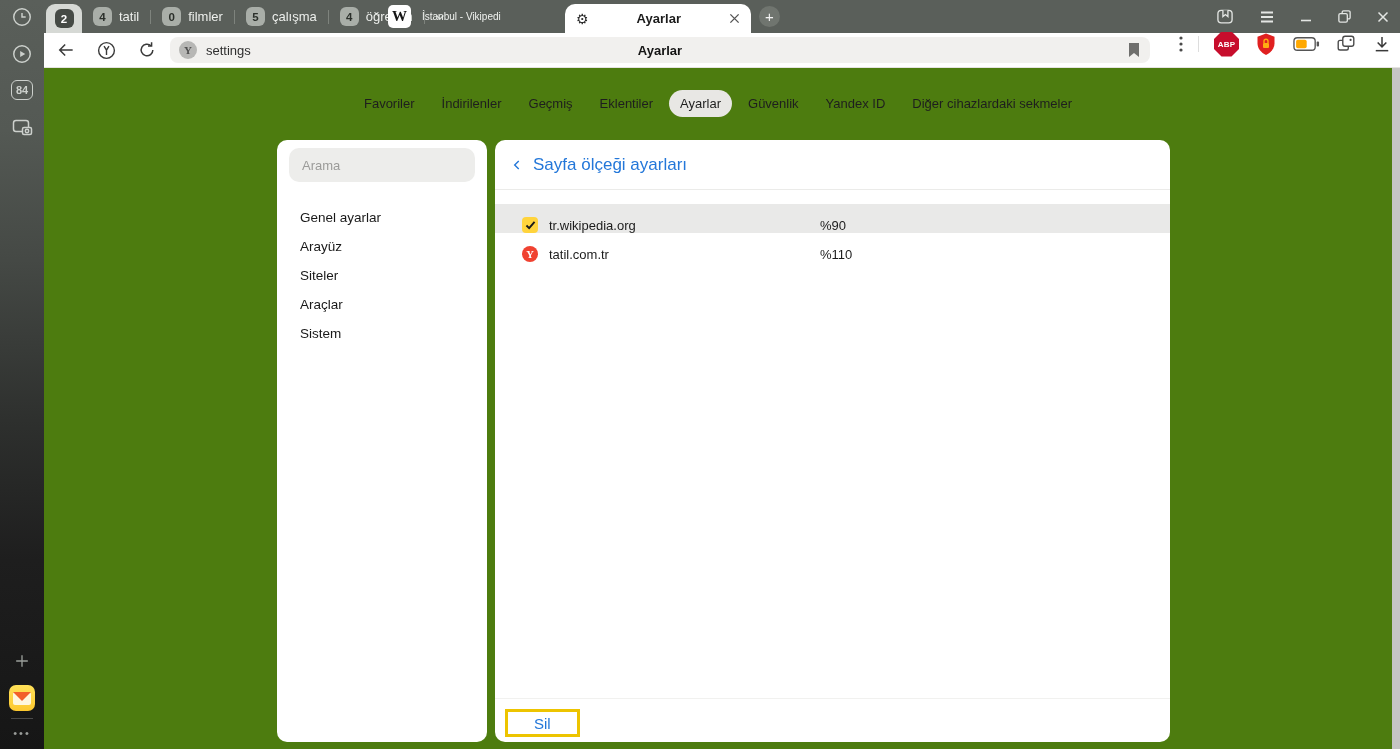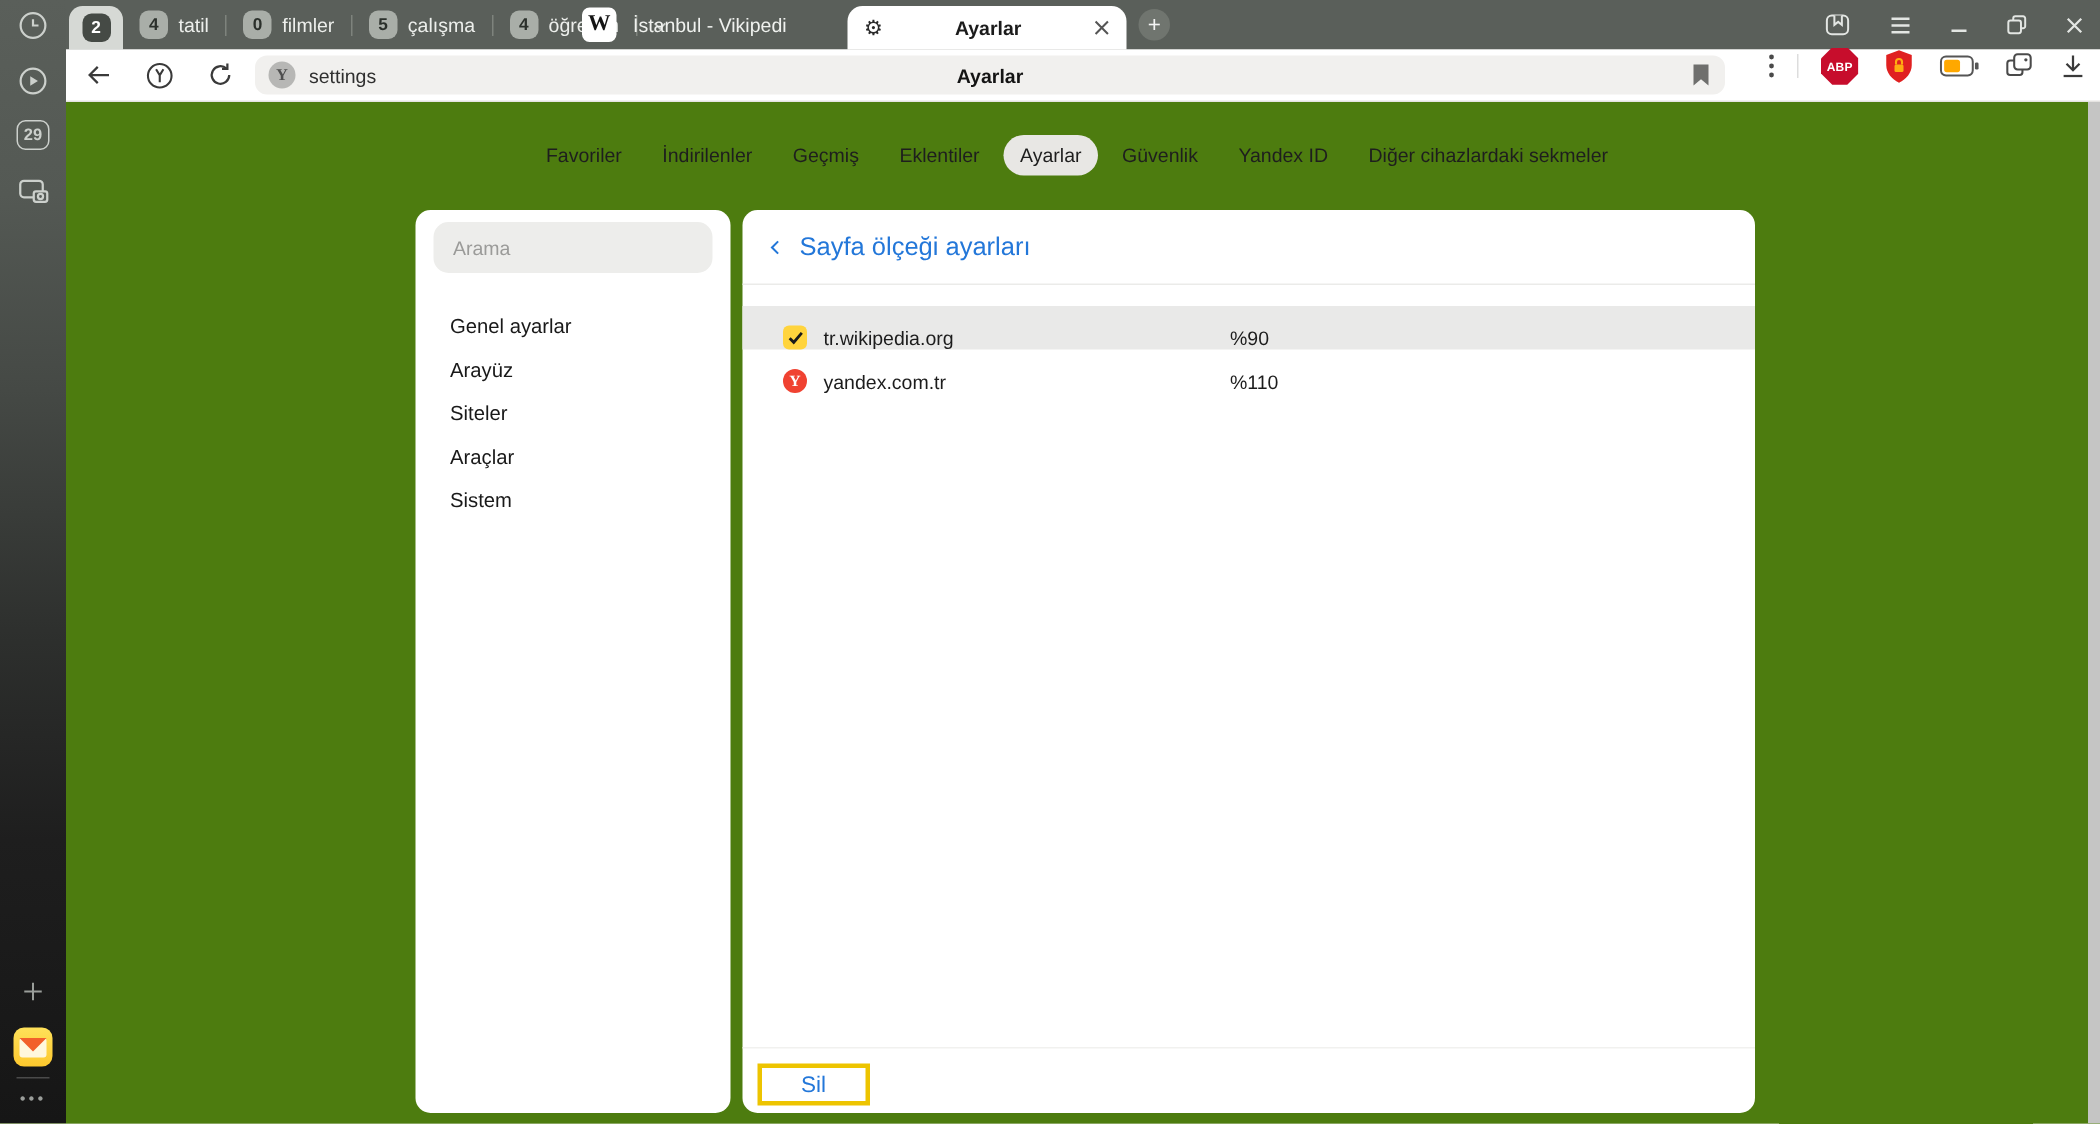--- a/index.html
+++ b/index.html
@@ -34,7 +34,7 @@
   .bg-tab { position:absolute; left:344px; top:0; height:33px; display:flex; align-items:center; gap:11px; }
   .wiki-tile { width:23px; height:23px; background:#fff; border-radius:5px; display:flex; align-items:center; justify-content:center;
     font-family:"Liberation Serif", serif; font-weight:bold; font-size:15px; color:#151515; }
-  .bg-tab-title { color:#f0f2ef; font-size:13px; }
+  .bg-tab-title { color:#f0f2ef; font-size:10px; }
   .active-tab { position:absolute; left:521px; top:4px; width:186px; height:29px; background:#fff;
     border-radius:10px 10px 0 0; display:flex; align-items:center; padding:0 11px; }
   .tab-gear { font-family:"DejaVu Sans", sans-serif; font-size:14px; color:#2b2b2b; line-height:1; }

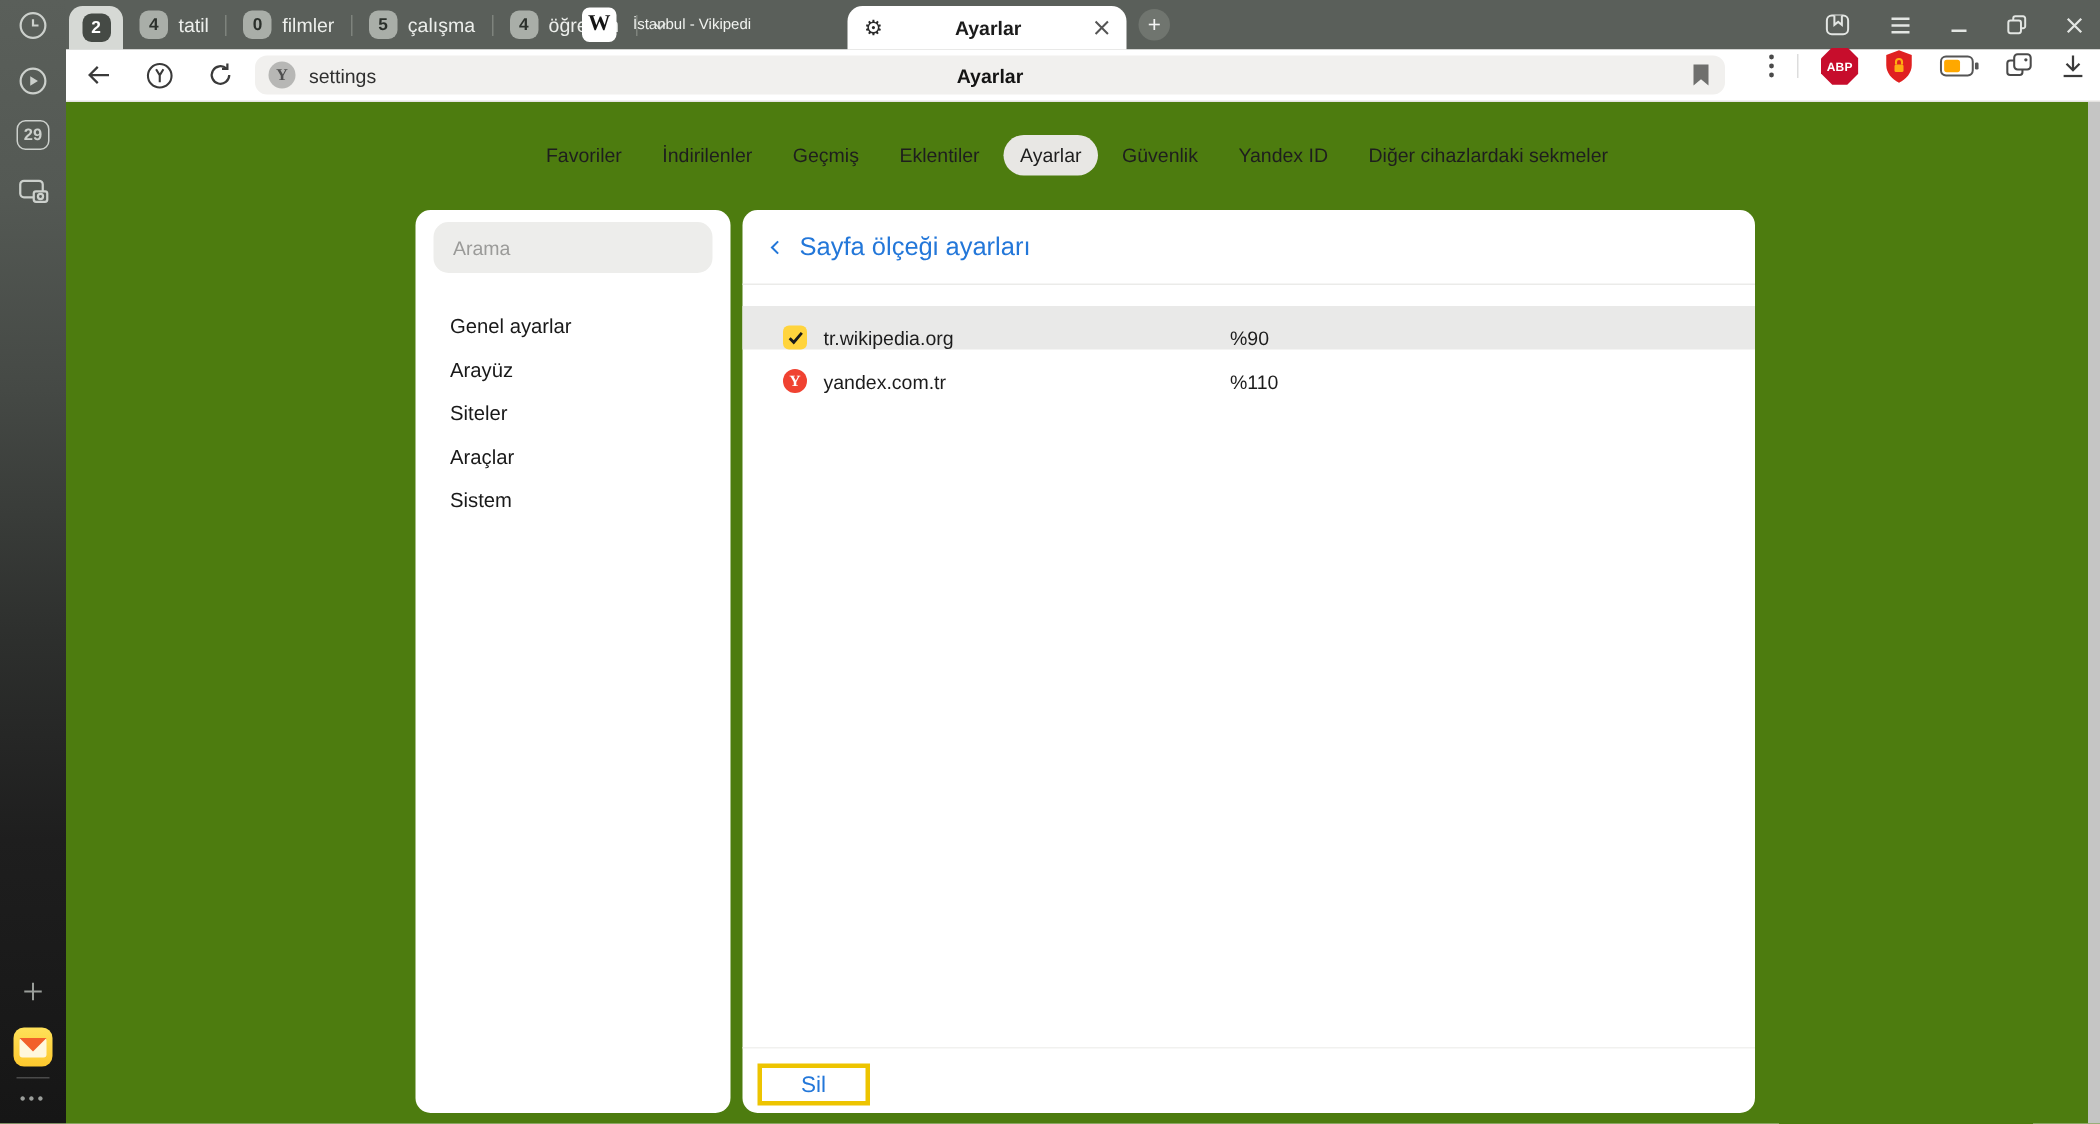--- a/index.html
+++ b/index.html
@@ -112,7 +112,7 @@
         </svg>
     </div>
     <div class="rail-icon" style="top:80px;height:20px;">
-      <span class="rail-badge">29</span>
+      <span class="rail-badge">84</span>
     </div>
     <div class="rail-icon" style="top:115px;height:24px;">
       <svg width="24" height="24" viewBox="0 0 24 24" fill="none" stroke="#ccd0cc" stroke-width="1.5">

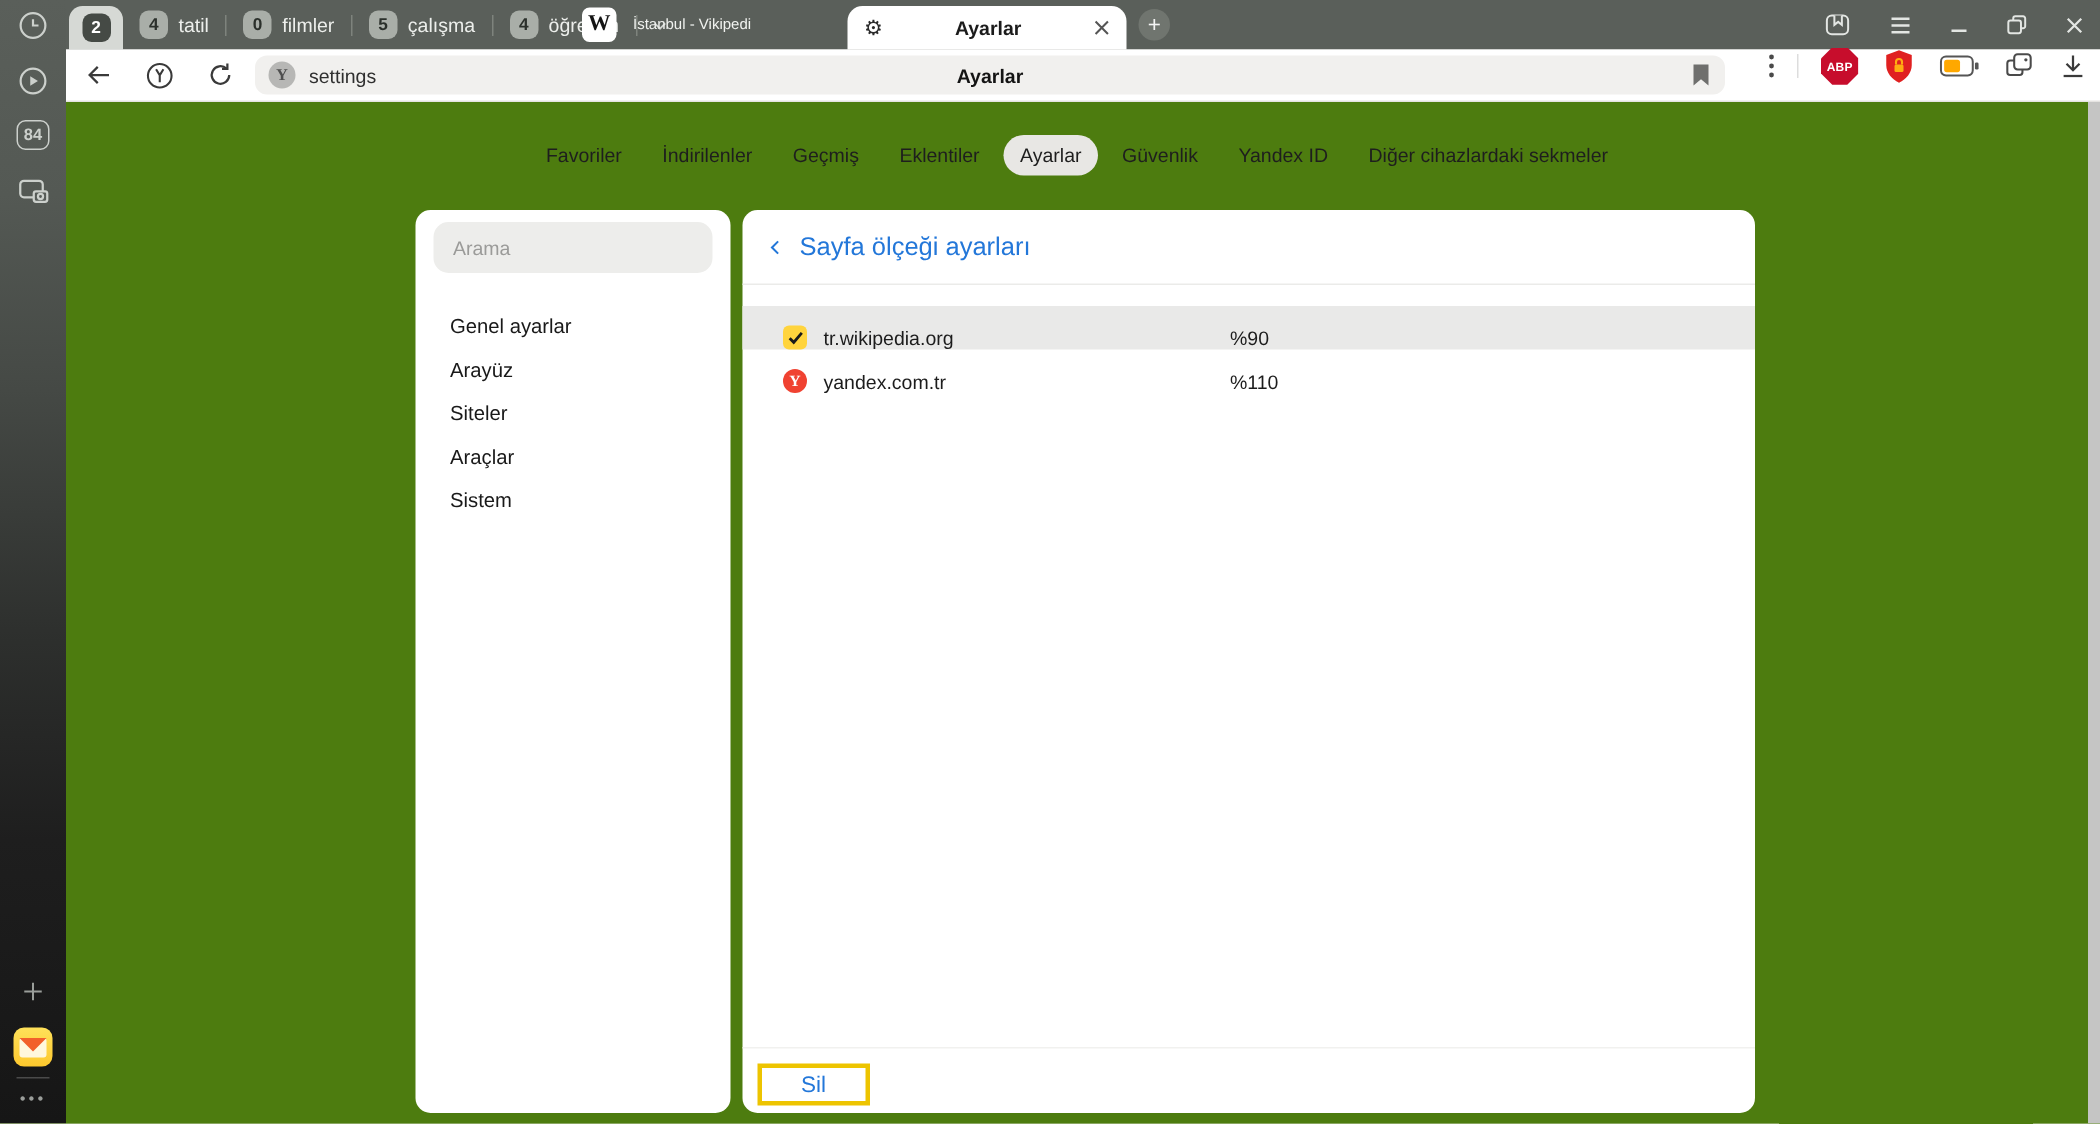--- a/index.html
+++ b/index.html
@@ -339,7 +339,7 @@
           <span class="row-icon">
             <span class="yandex-fav">Y</span>
           </span>
-          <span class="row-site">yandex.com.tr</span>
+          <span class="row-site">tatil.com.tr</span>
           <span class="row-zoom">%110</span>
         </div>
       </div>

